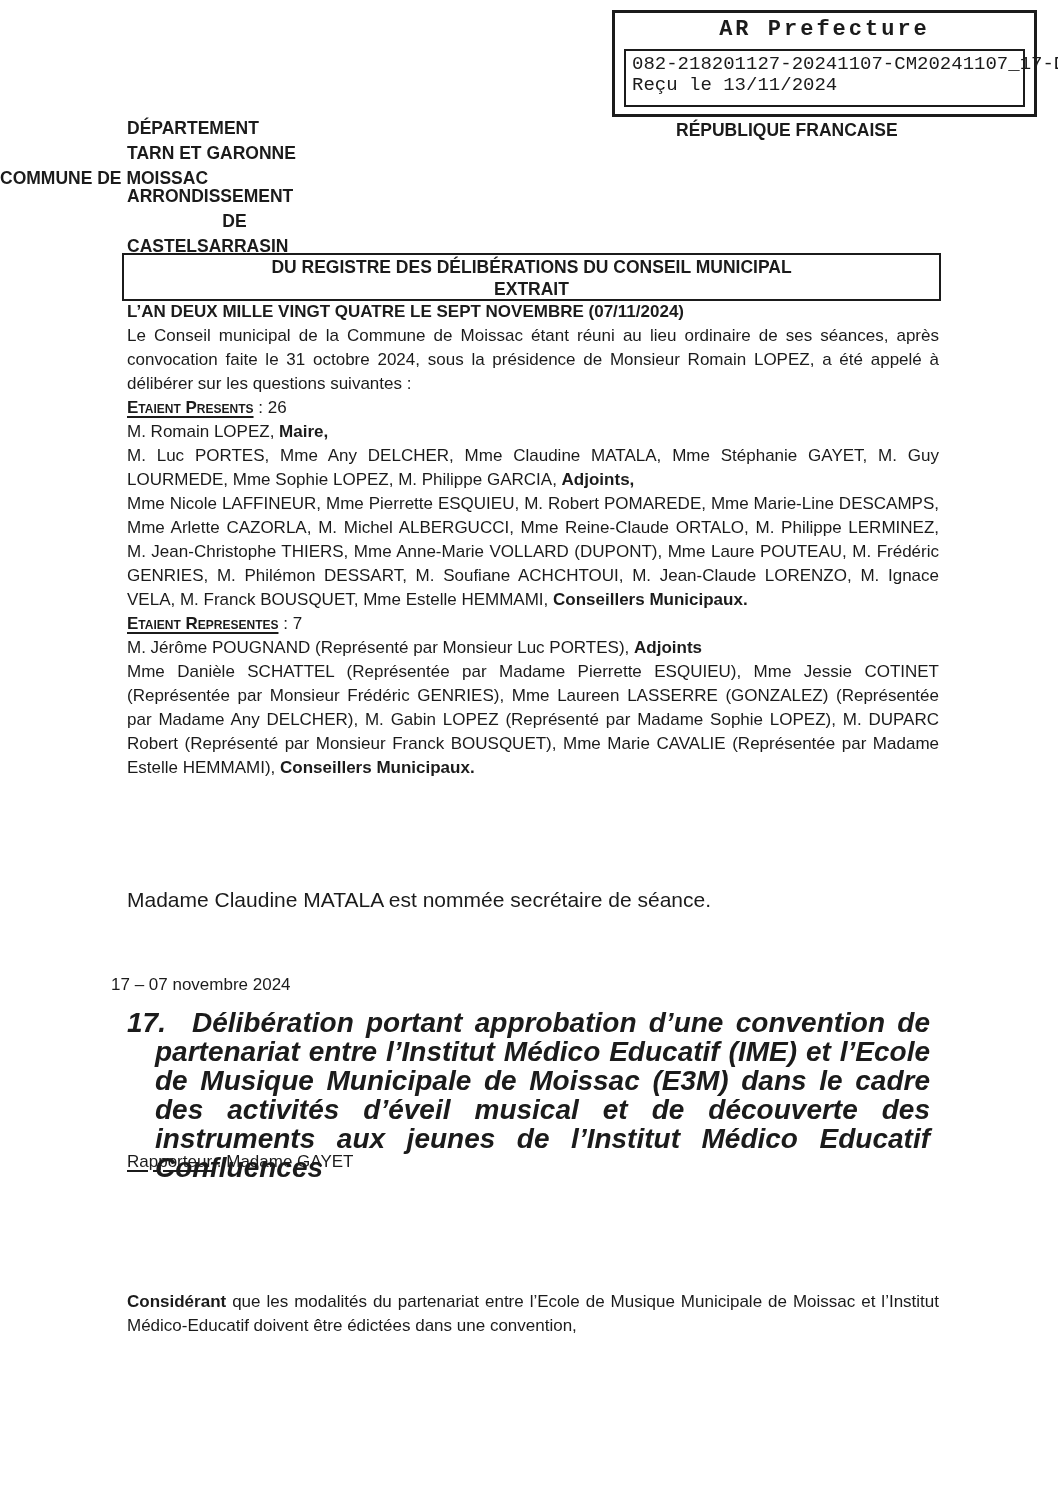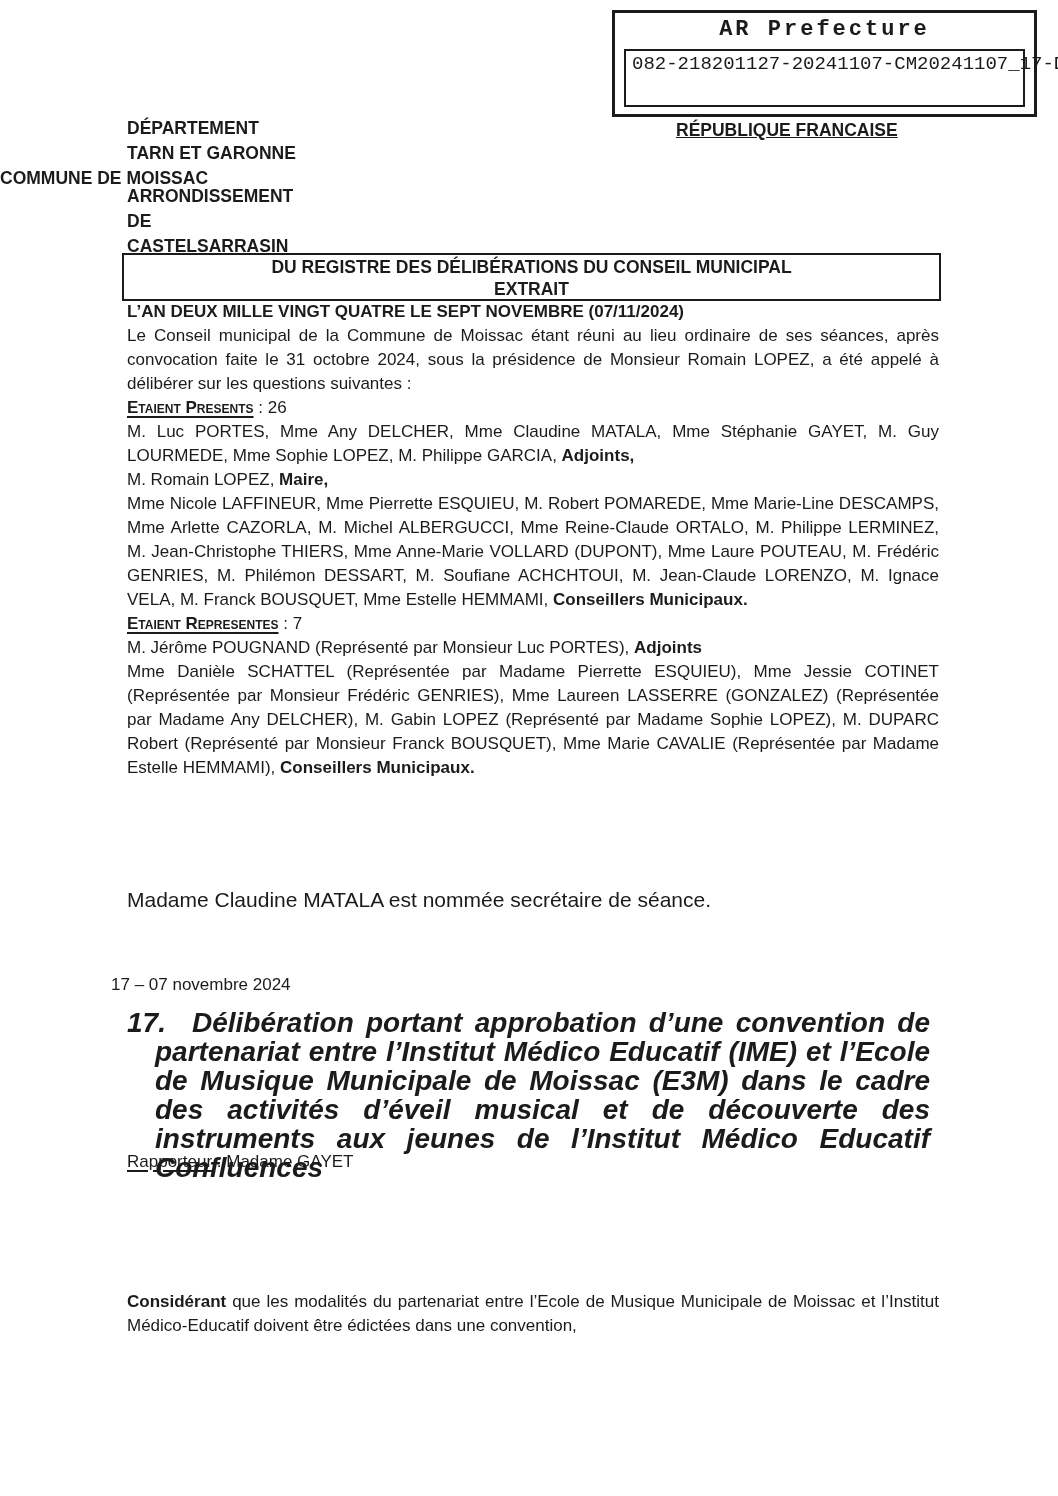--- a/index.html
+++ b/index.html
@@ -133,6 +133,7 @@
     <div class="stamp-title">AR Prefecture</div>
     <div class="stamp-inner">
       <div>082-218201127-20241107-CM20241107_17-DE</div>
+      <div>Reçu le 13/11/2024</div>
     </div>
   </div>
 

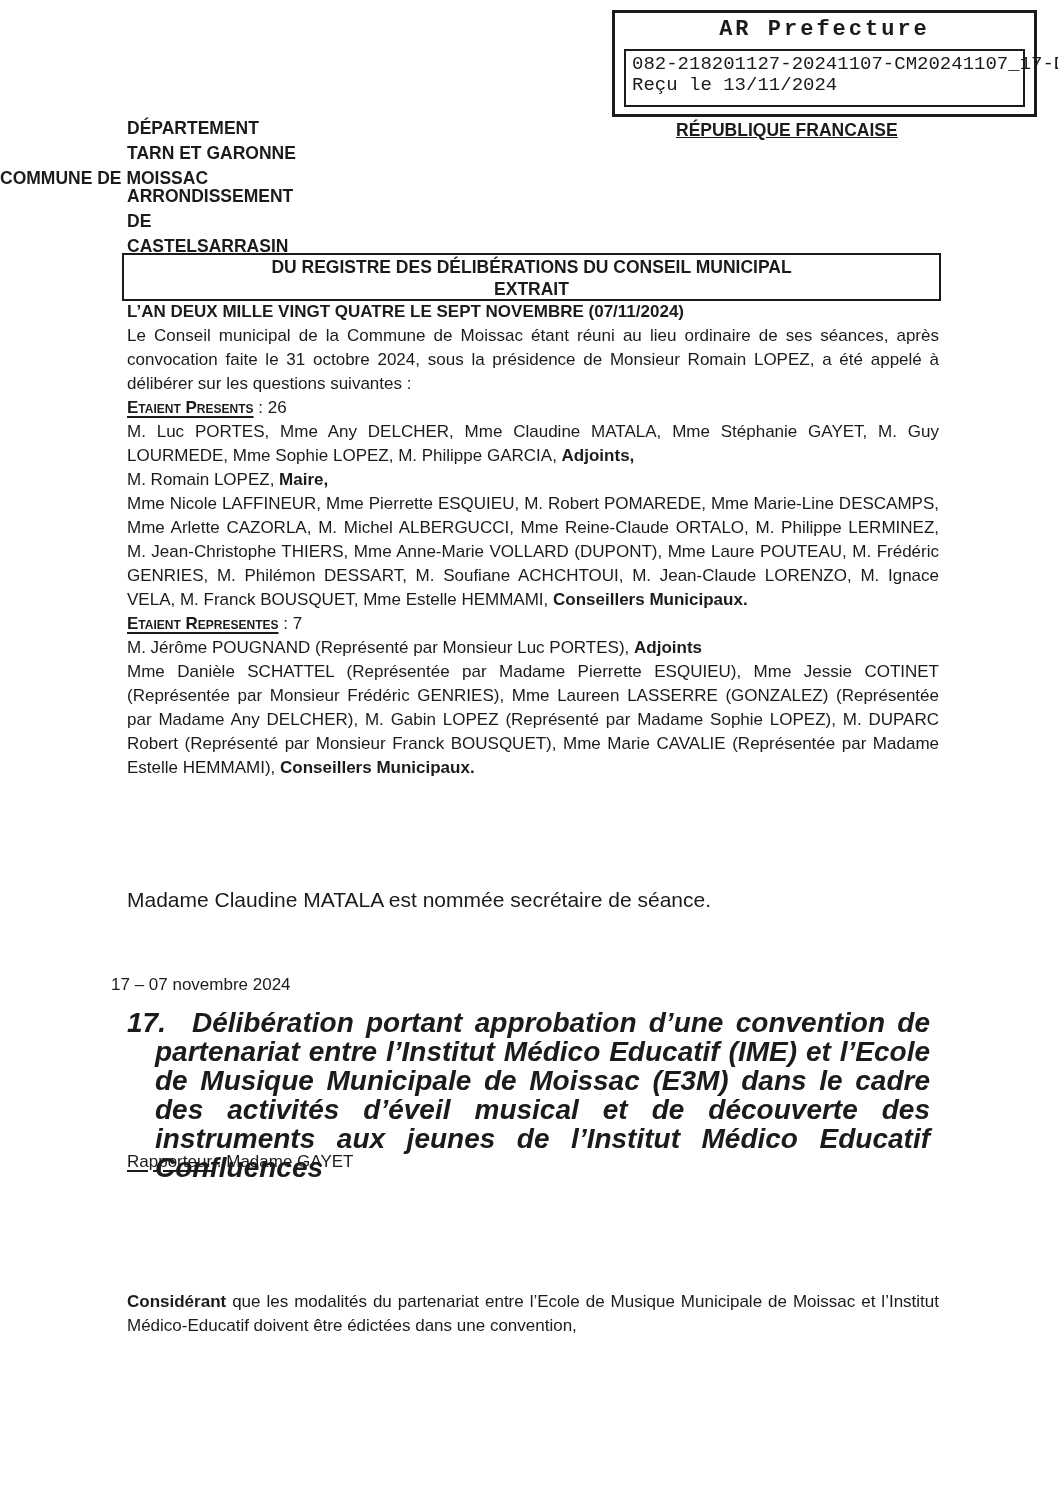--- a/index.html
+++ b/index.html
@@ -61,7 +61,7 @@
   }
   .republique {
     position: absolute; left: 676px; top: 120px;
-    font-weight: bold; font-size: 17.5px; text-decoration: underline;
+    font-weight: bold; font-size: 17.5px;
   }
 
   

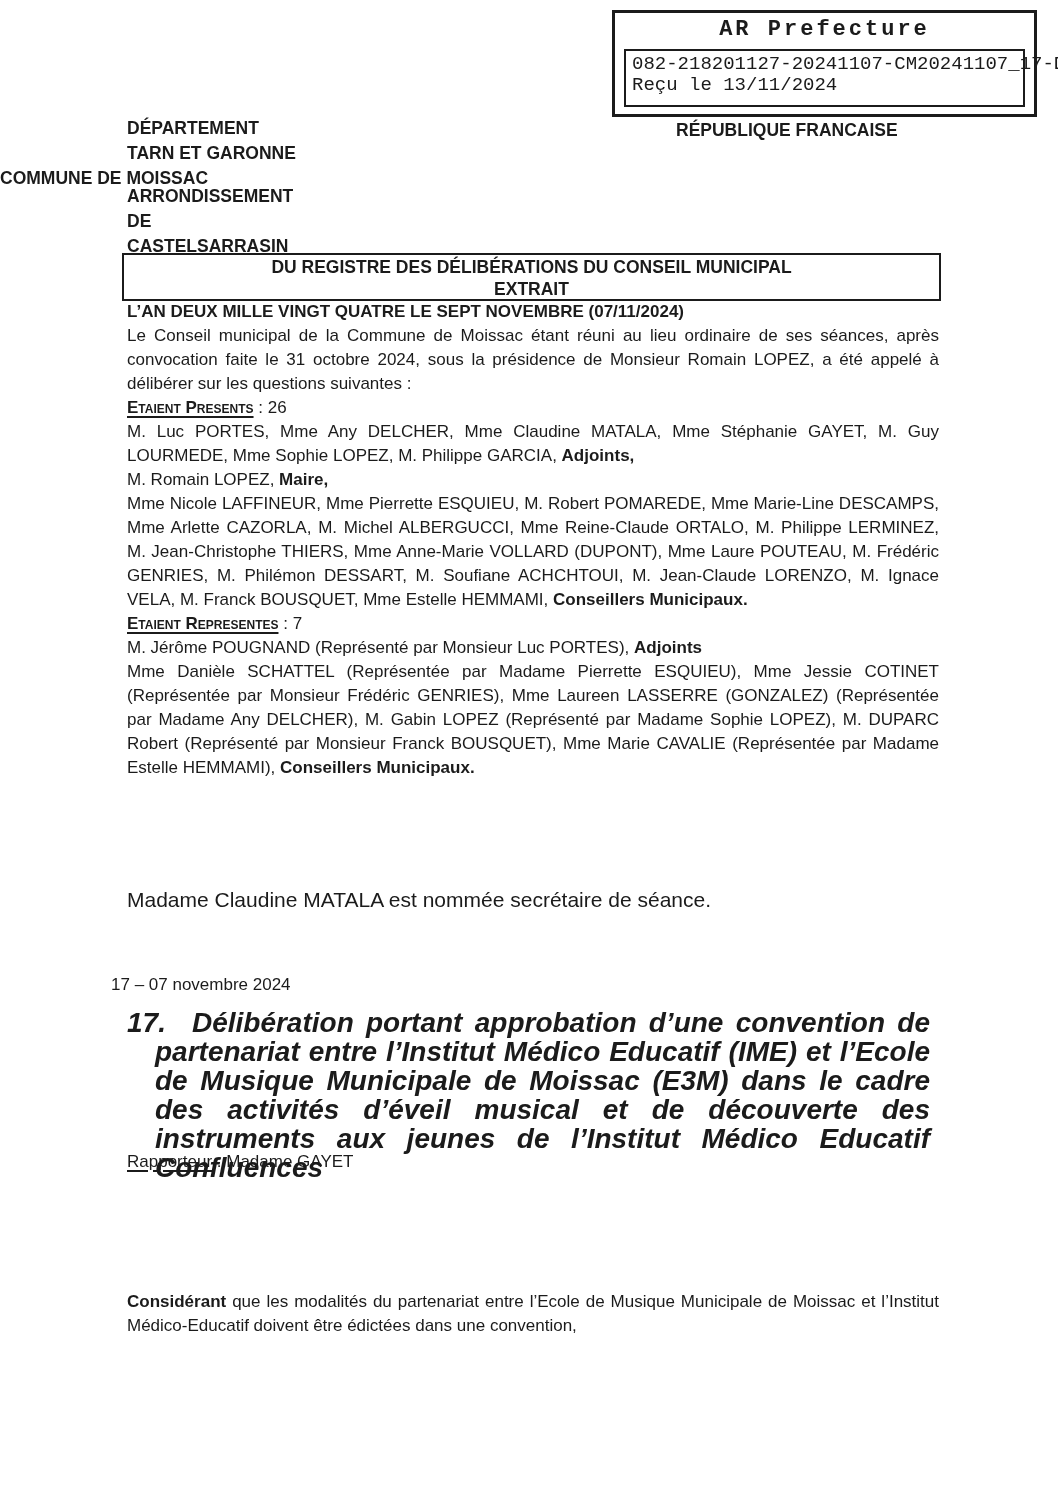--- a/index.html
+++ b/index.html
@@ -54,7 +54,7 @@
     width: 215px;
     font-weight: bold; font-size: 17.5px; line-height: 25px;
   }
-  .arrond .centered { text-align: left; }
+  .arrond .centered { text-align: center; }
   .commune {
     position: absolute; left: 0; top: 168px; width: 100%;
     font-weight: bold; font-size: 17.5px;

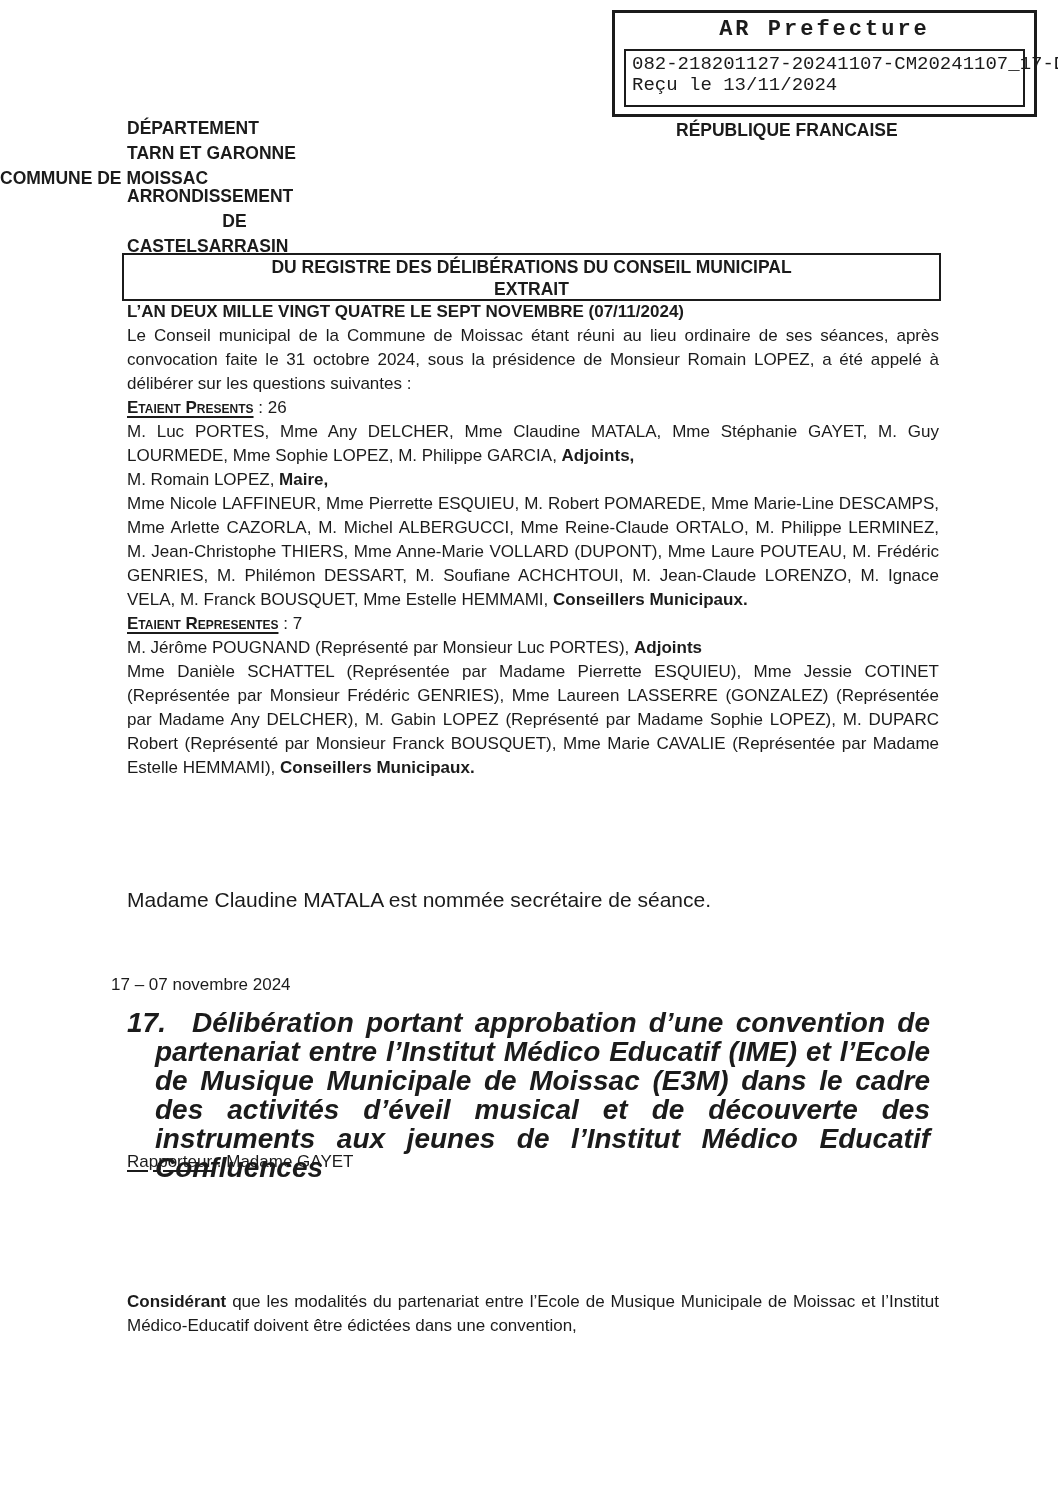--- a/index.html
+++ b/index.html
@@ -160,8 +160,8 @@
     <p class="b">L’AN DEUX MILLE VINGT QUATRE LE SEPT NOVEMBRE (07/11/2024)</p>
     <p>Le Conseil municipal de la Commune de Moissac étant réuni au lieu ordinaire de ses séances, après convocation faite le 31 octobre 2024, sous la présidence de Monsieur Romain LOPEZ, a été appelé à délibérer sur les questions suivantes :</p>
     <p><span class="sc u">Etaient Presents</span><span> : 26</span></p>
+    <p><span>M. Romain LOPEZ, </span><span class="b">Maire,</span></p>
     <p><span>M. Luc PORTES, Mme Any DELCHER, Mme Claudine MATALA, Mme Stéphanie GAYET, M. Guy LOURMEDE, Mme Sophie LOPEZ, M. Philippe GARCIA, </span><span class="b">Adjoints,</span></p>
-    <p><span>M. Romain LOPEZ, </span><span class="b">Maire,</span></p>
     <p><span>Mme Nicole LAFFINEUR, Mme Pierrette ESQUIEU, M. Robert POMAREDE, Mme Marie-Line DESCAMPS, Mme Arlette CAZORLA, M. Michel ALBERGUCCI, Mme Reine-Claude ORTALO, M. Philippe LERMINEZ, M. Jean-Christophe THIERS, Mme Anne-Marie VOLLARD (DUPONT), Mme Laure POUTEAU, M. Frédéric GENRIES, M. Philémon DESSART, M. Soufiane ACHCHTOUI, M. Jean-Claude LORENZO, M. Ignace VELA, M. Franck BOUSQUET, Mme Estelle HEMMAMI, </span><span class="b">Conseillers Municipaux.</span></p>
     <p><span class="sc u">Etaient Representes</span><span> : 7</span></p>
     <p><span>M. Jérôme POUGNAND (Représenté par Monsieur Luc PORTES), </span><span class="b">Adjoints</span></p>

